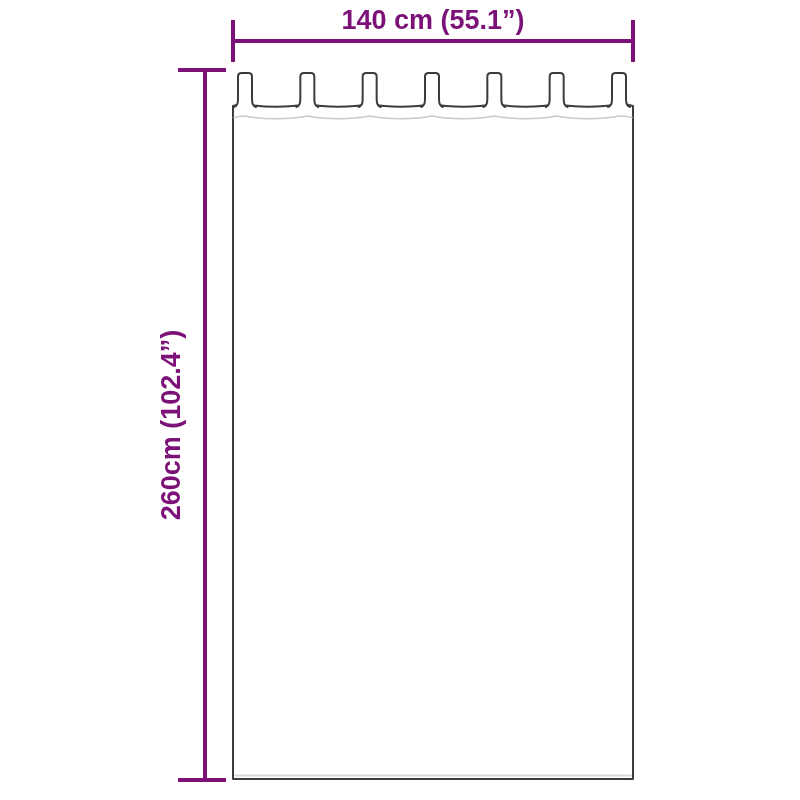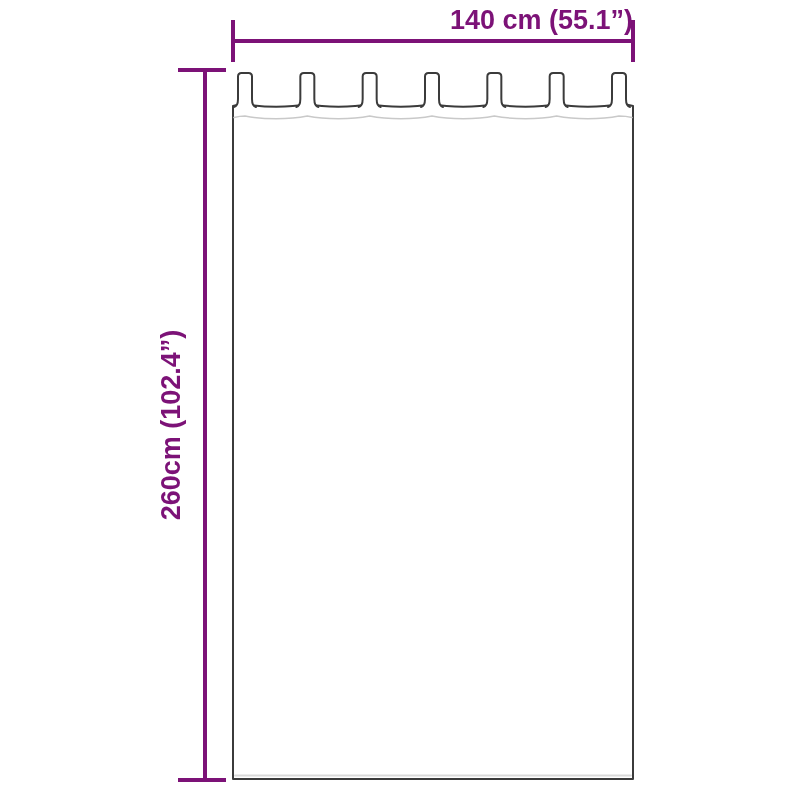--- a/index.html
+++ b/index.html
@@ -36,7 +36,7 @@
   }
   .dim-label-width{
     left:233px;top:4px;width:400px;
-    text-align:right;
+    text-align:center;
   }
   .dim-label-height{
     left:171px;top:425px;

